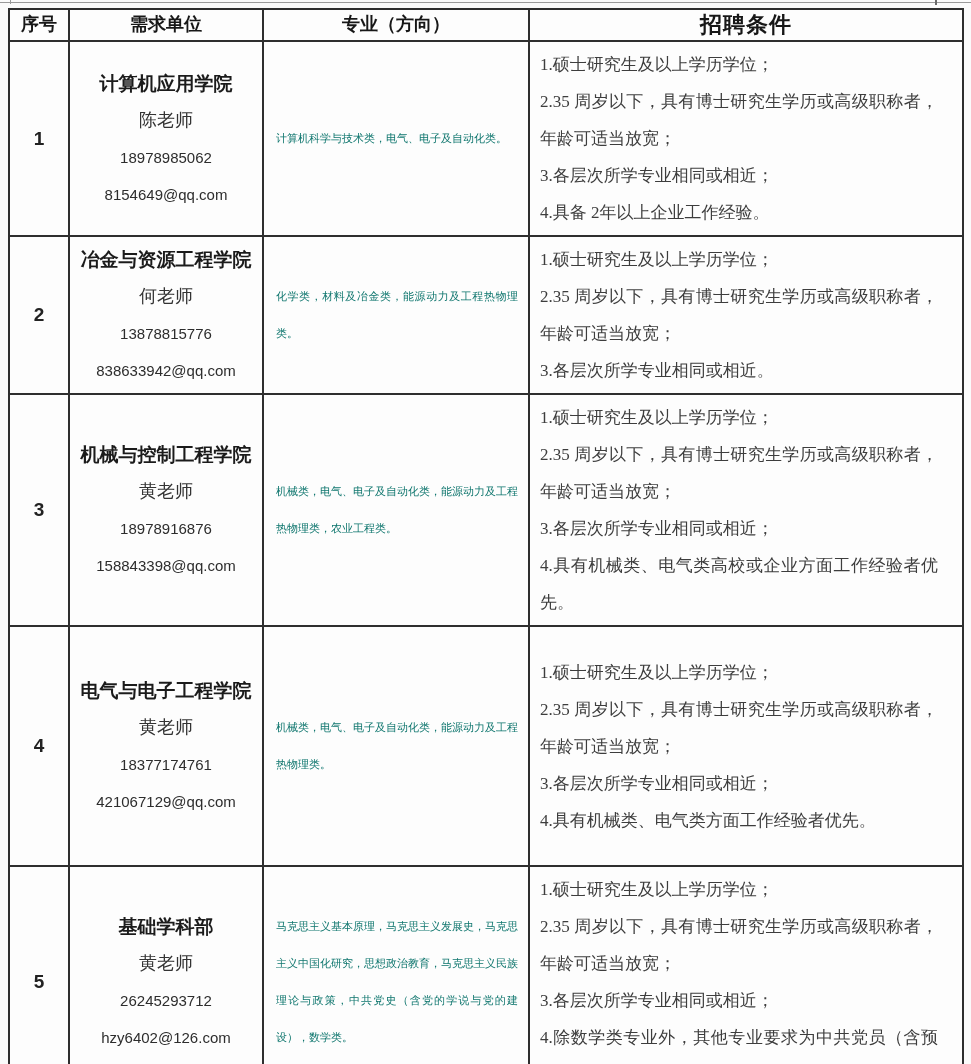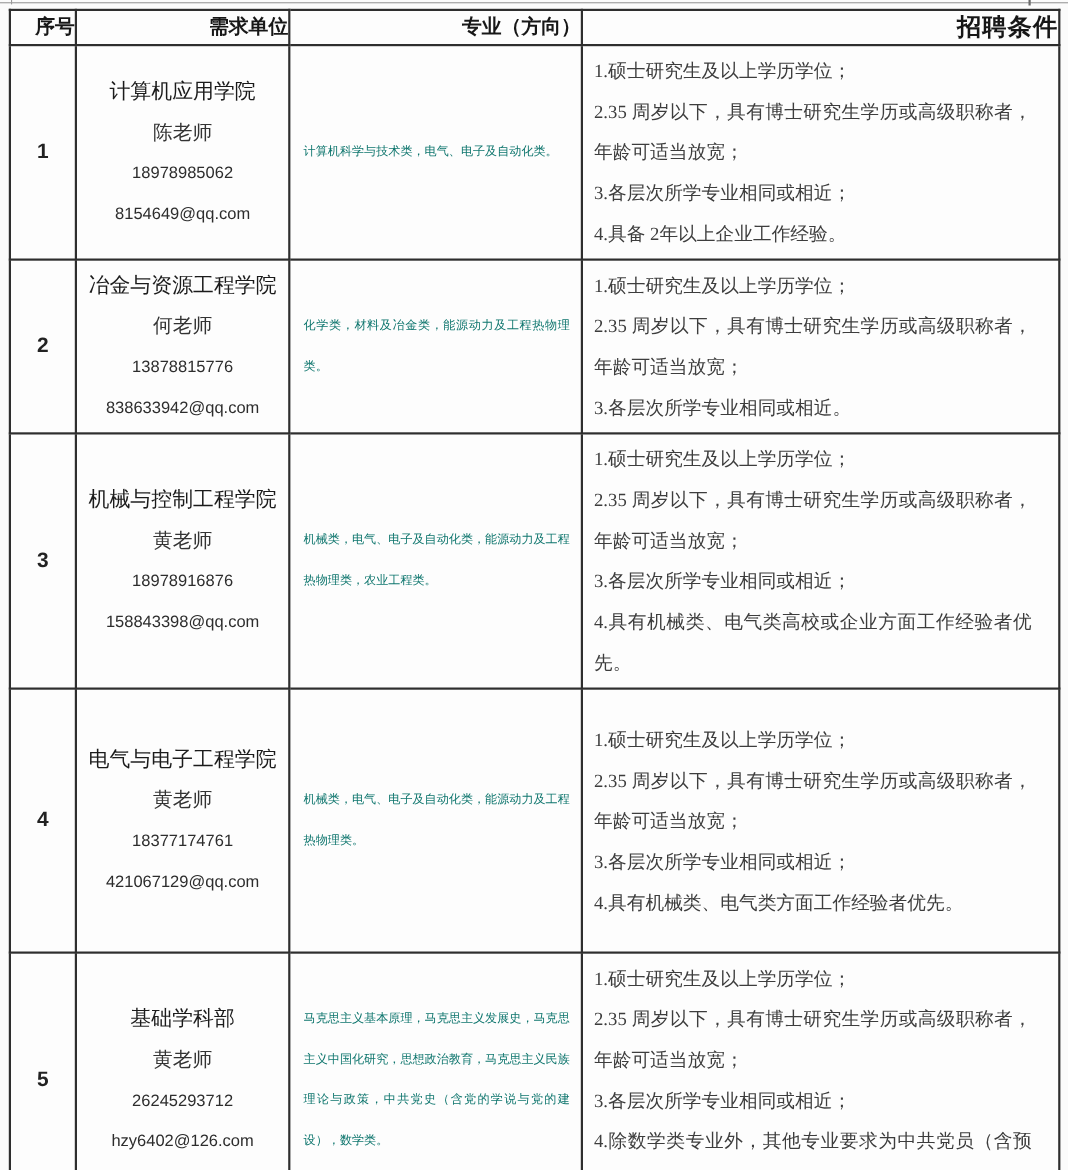--- a/index.html
+++ b/index.html
@@ -60,7 +60,7 @@
     font-weight: bold;
     color: #171717;
     font-size: 18px;
-    text-align: right;
+    text-align: center;
     font-family: "Liberation Serif", serif;
     line-height: 1.1;
   }

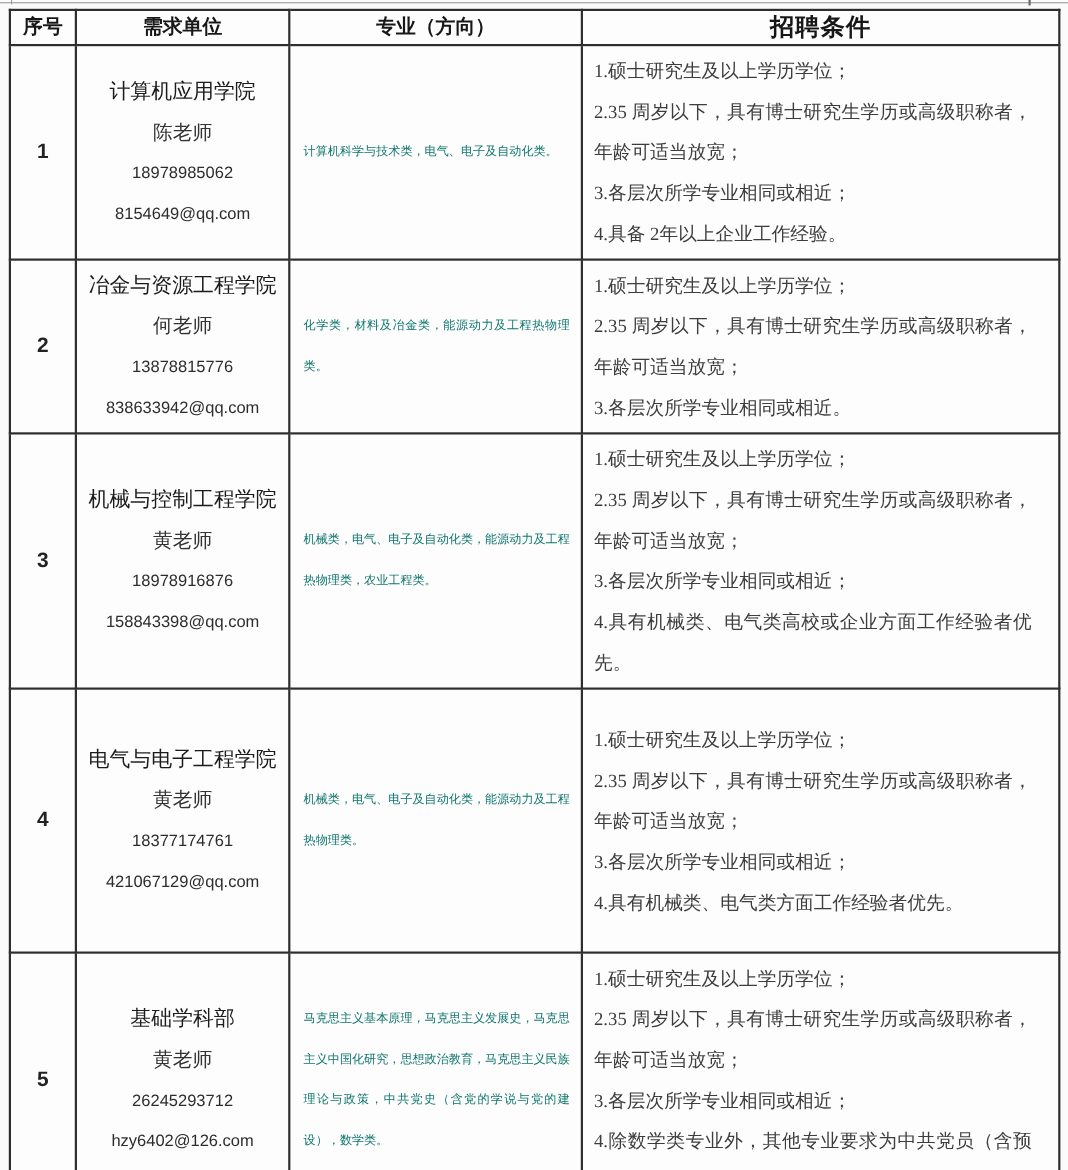--- a/index.html
+++ b/index.html
@@ -89,7 +89,7 @@
   }
   .unit-inner .unit-name {
     font-family: "Liberation Sans", sans-serif;
-    font-weight: normal;
+    font-weight: bold;
     font-size: 19px;
     color: #1b1b1b;
   }

